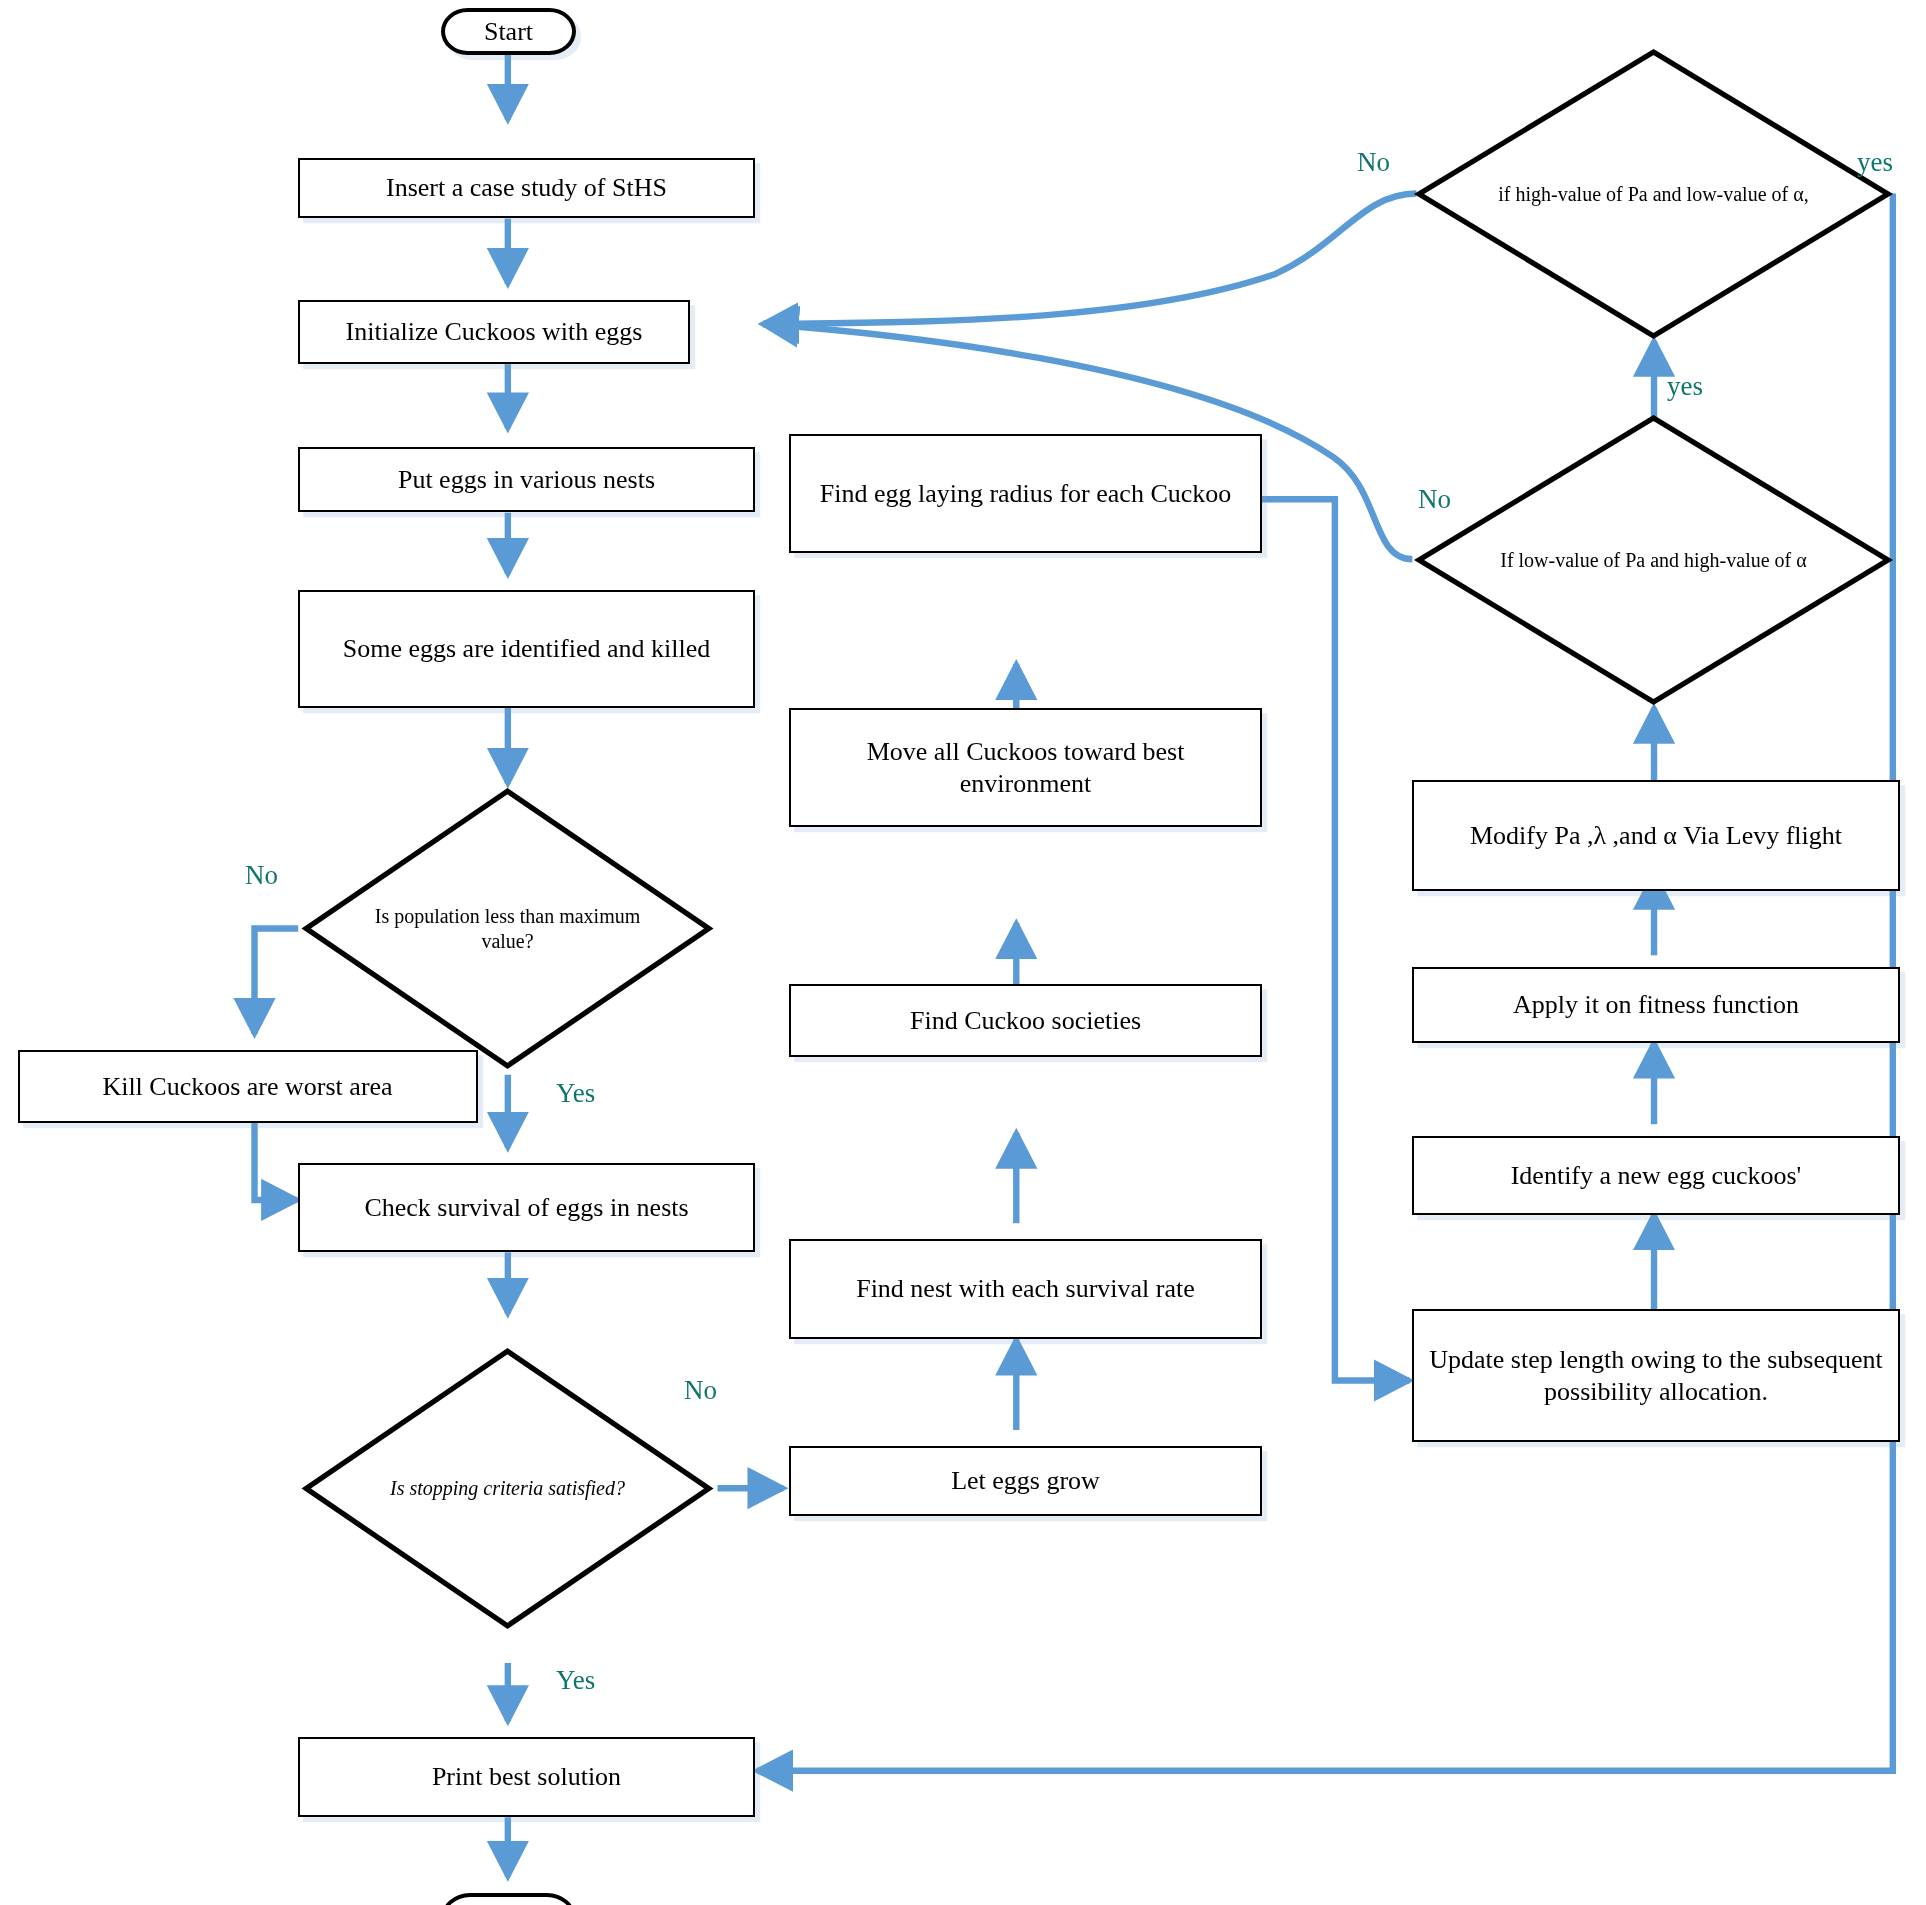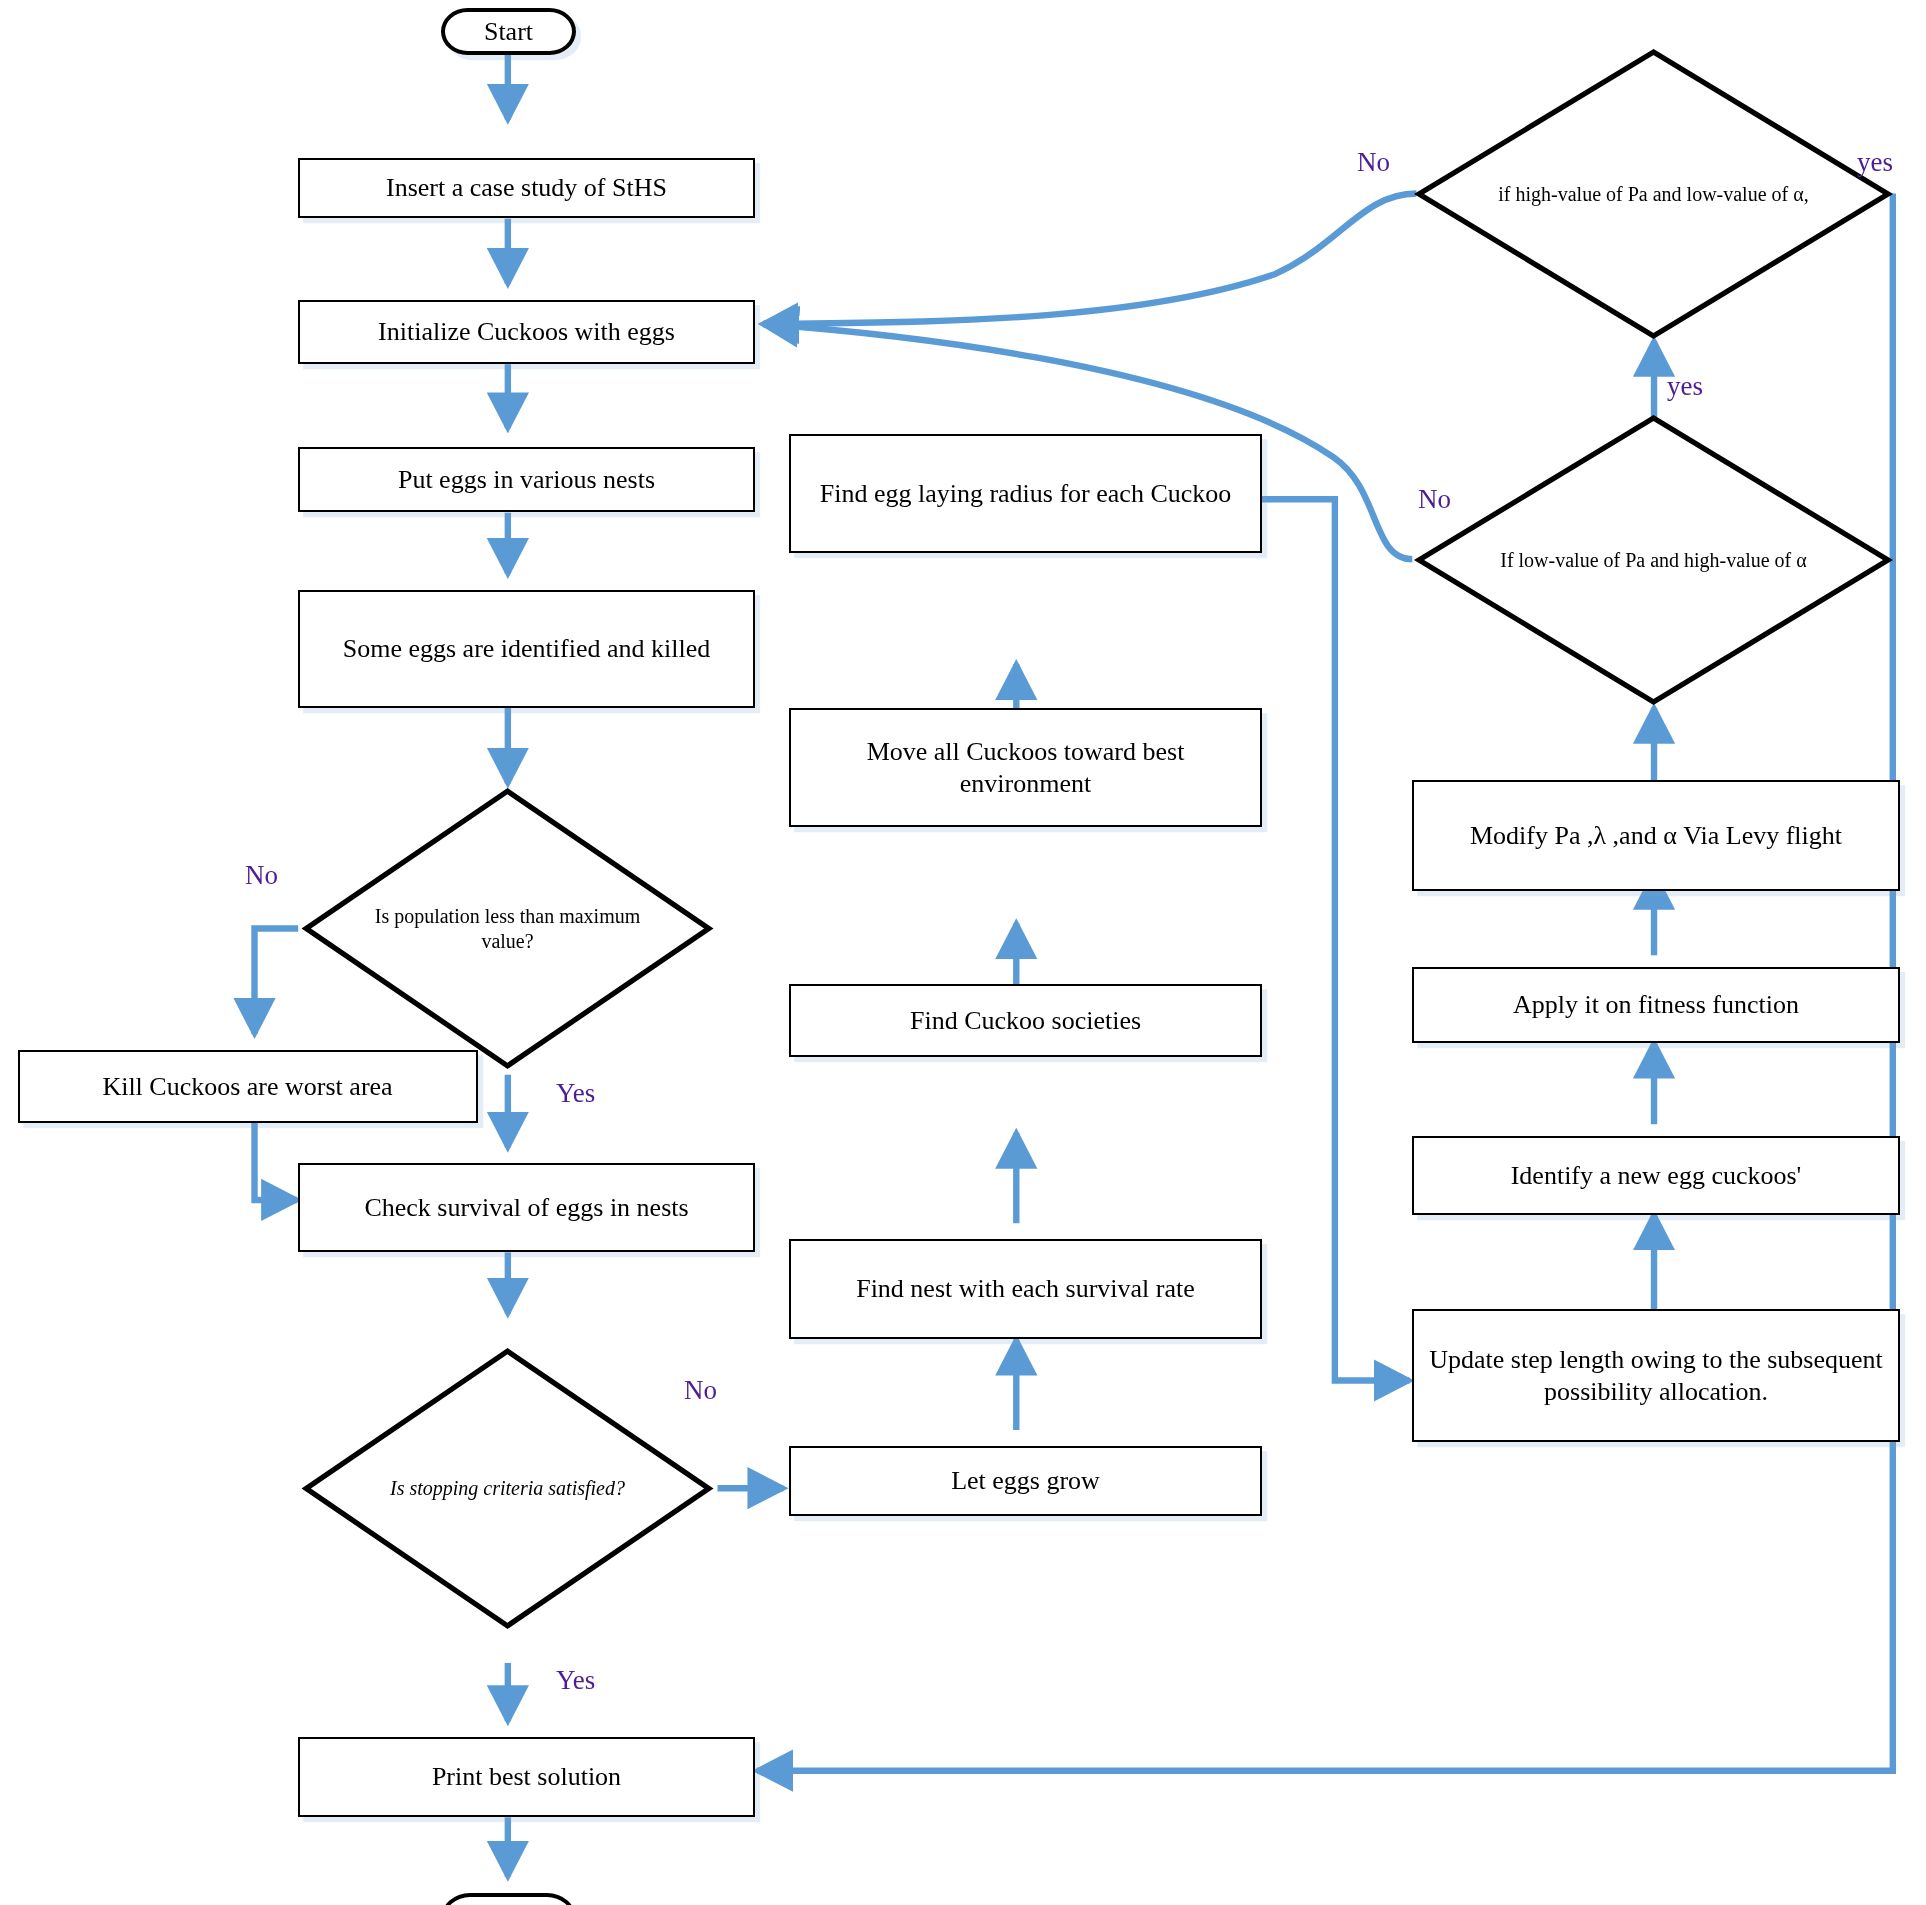--- a/index.html
+++ b/index.html
@@ -47,7 +47,7 @@
   }
   .edgelabel{
     position:absolute;
-    color:#4c1d95;
+    color:#0f766e;
     font-size:27px;
     line-height:1;
     z-index:4;

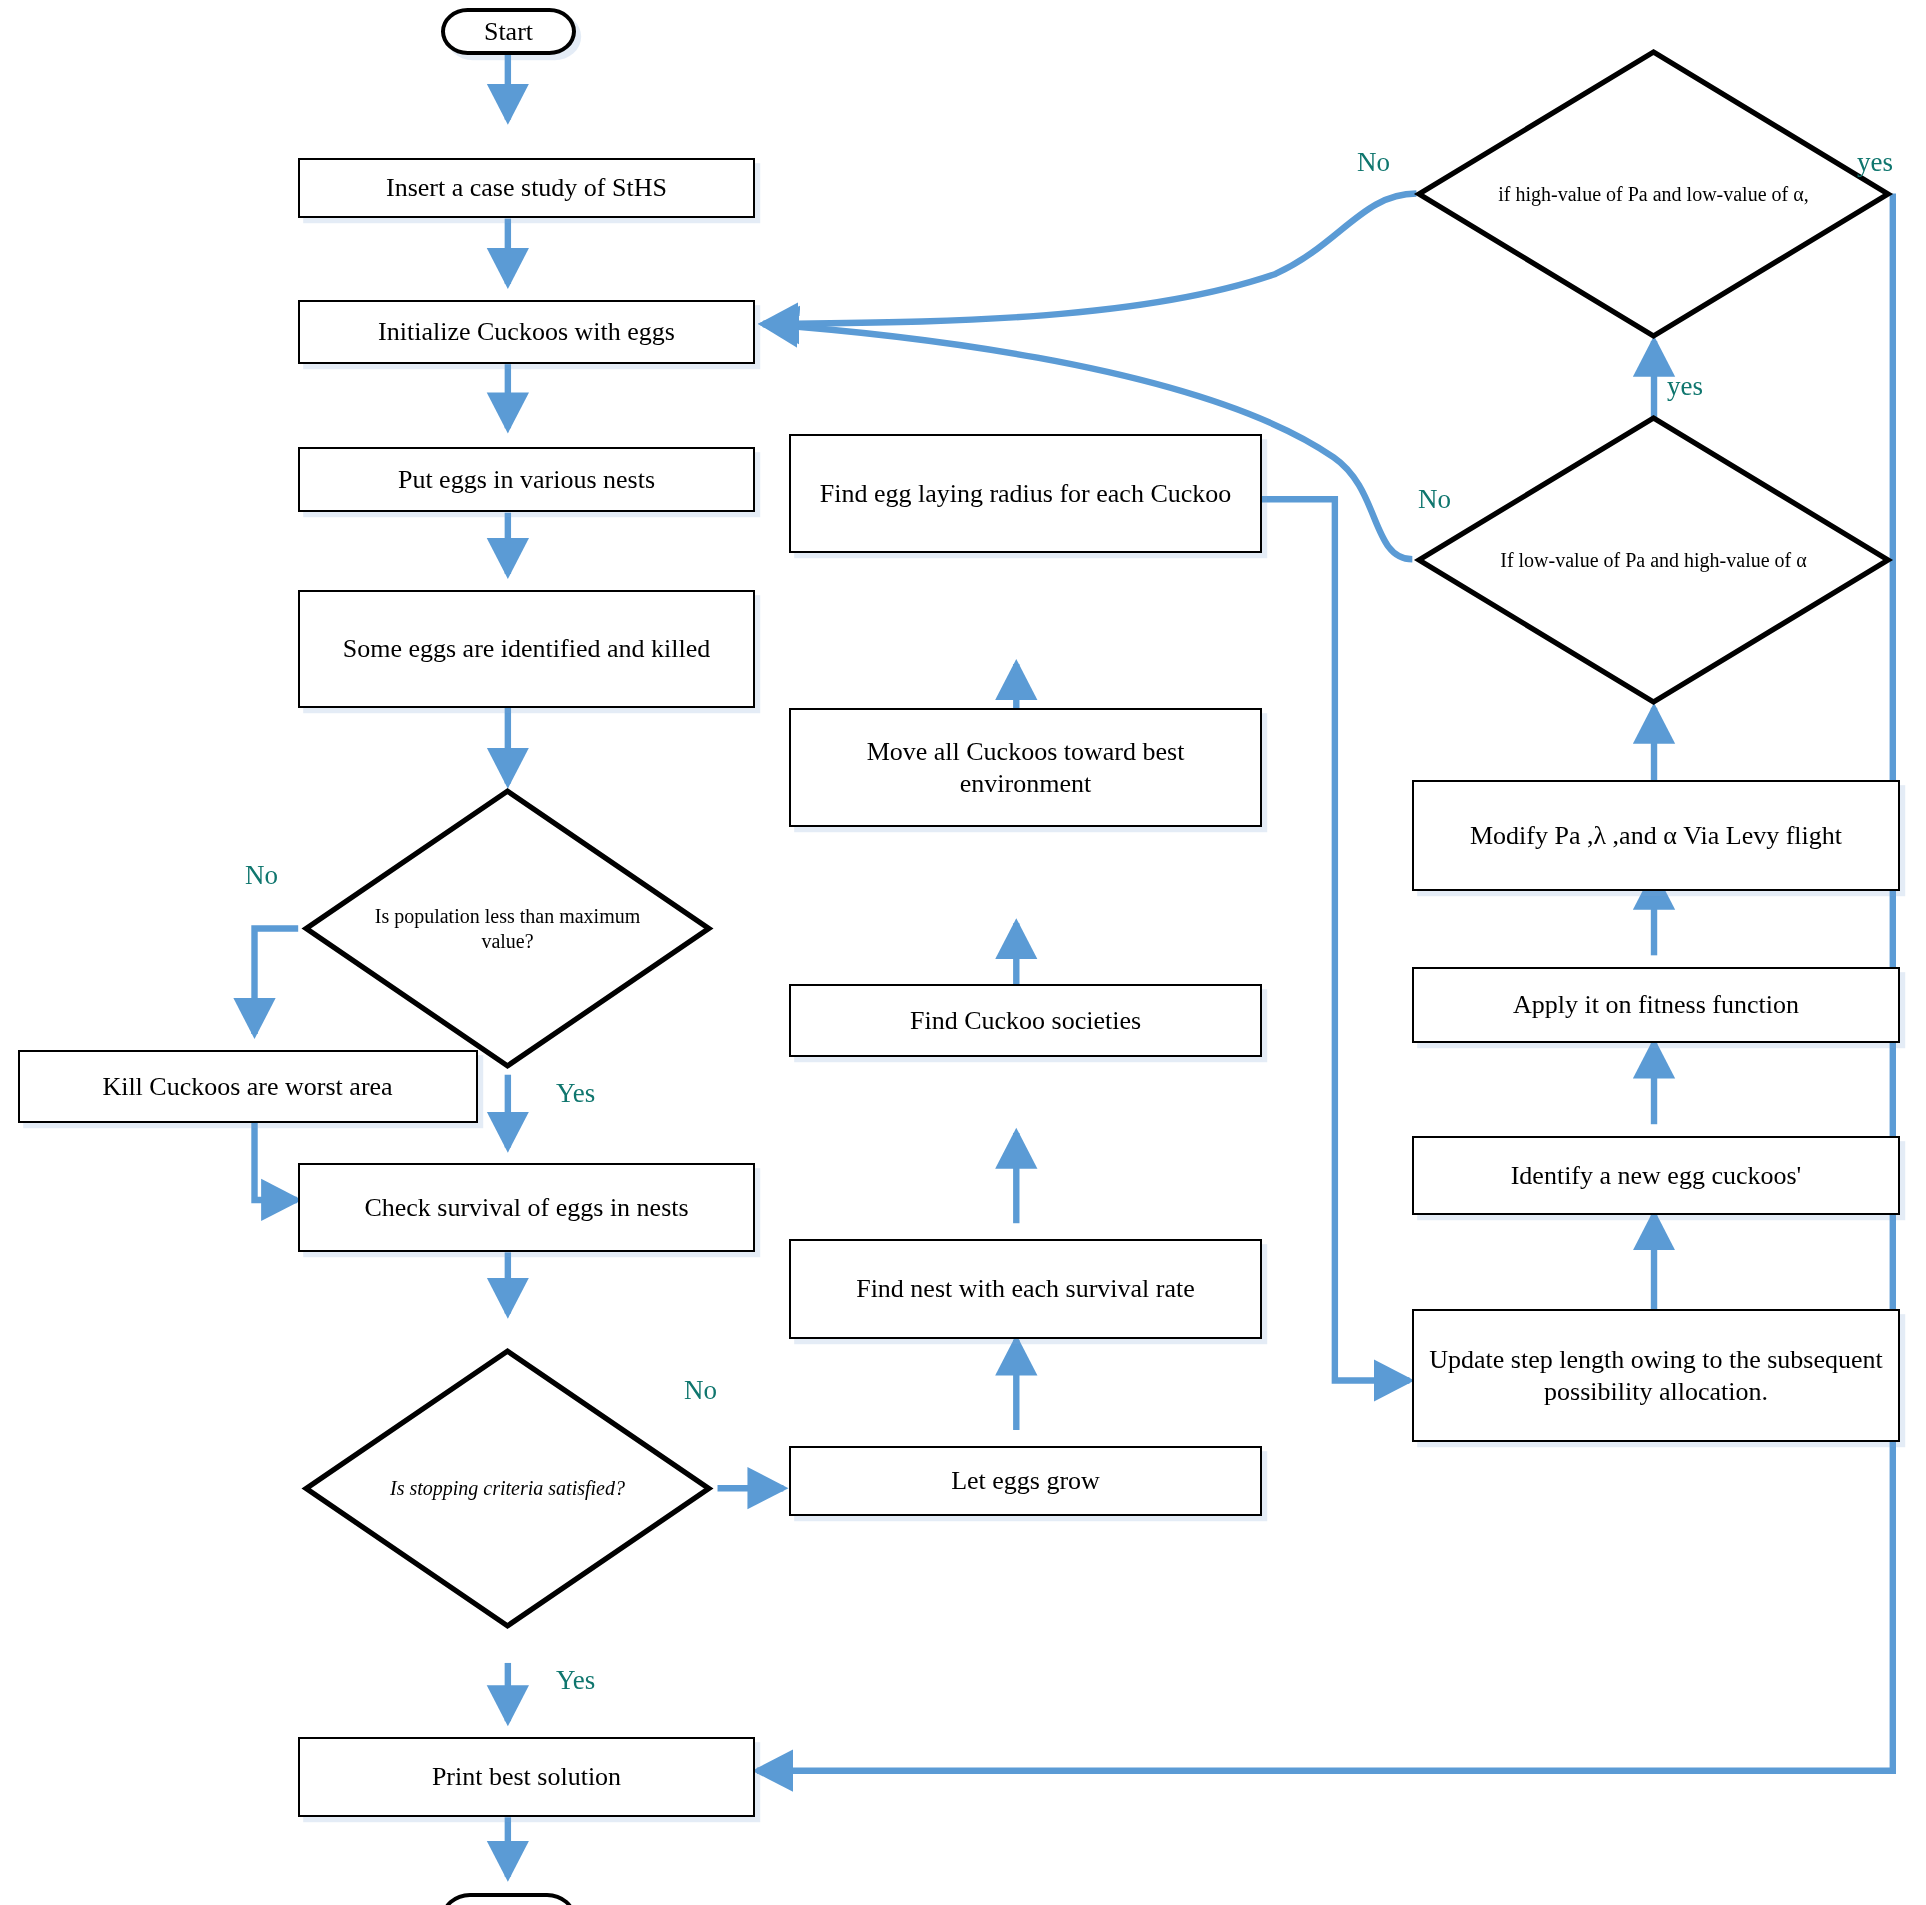--- a/index.html
+++ b/index.html
@@ -127,7 +127,7 @@
     <span>Insert a case study of StHS</span>
   </div>
 
-  <div class="node proc" style="left:298px;top:300px;width:457px;height:64px;">
+  <div class="node proc" style="left:298px;top:300px;width:392px;height:64px;">
     <span>Initialize Cuckoos with eggs</span>
   </div>
 

